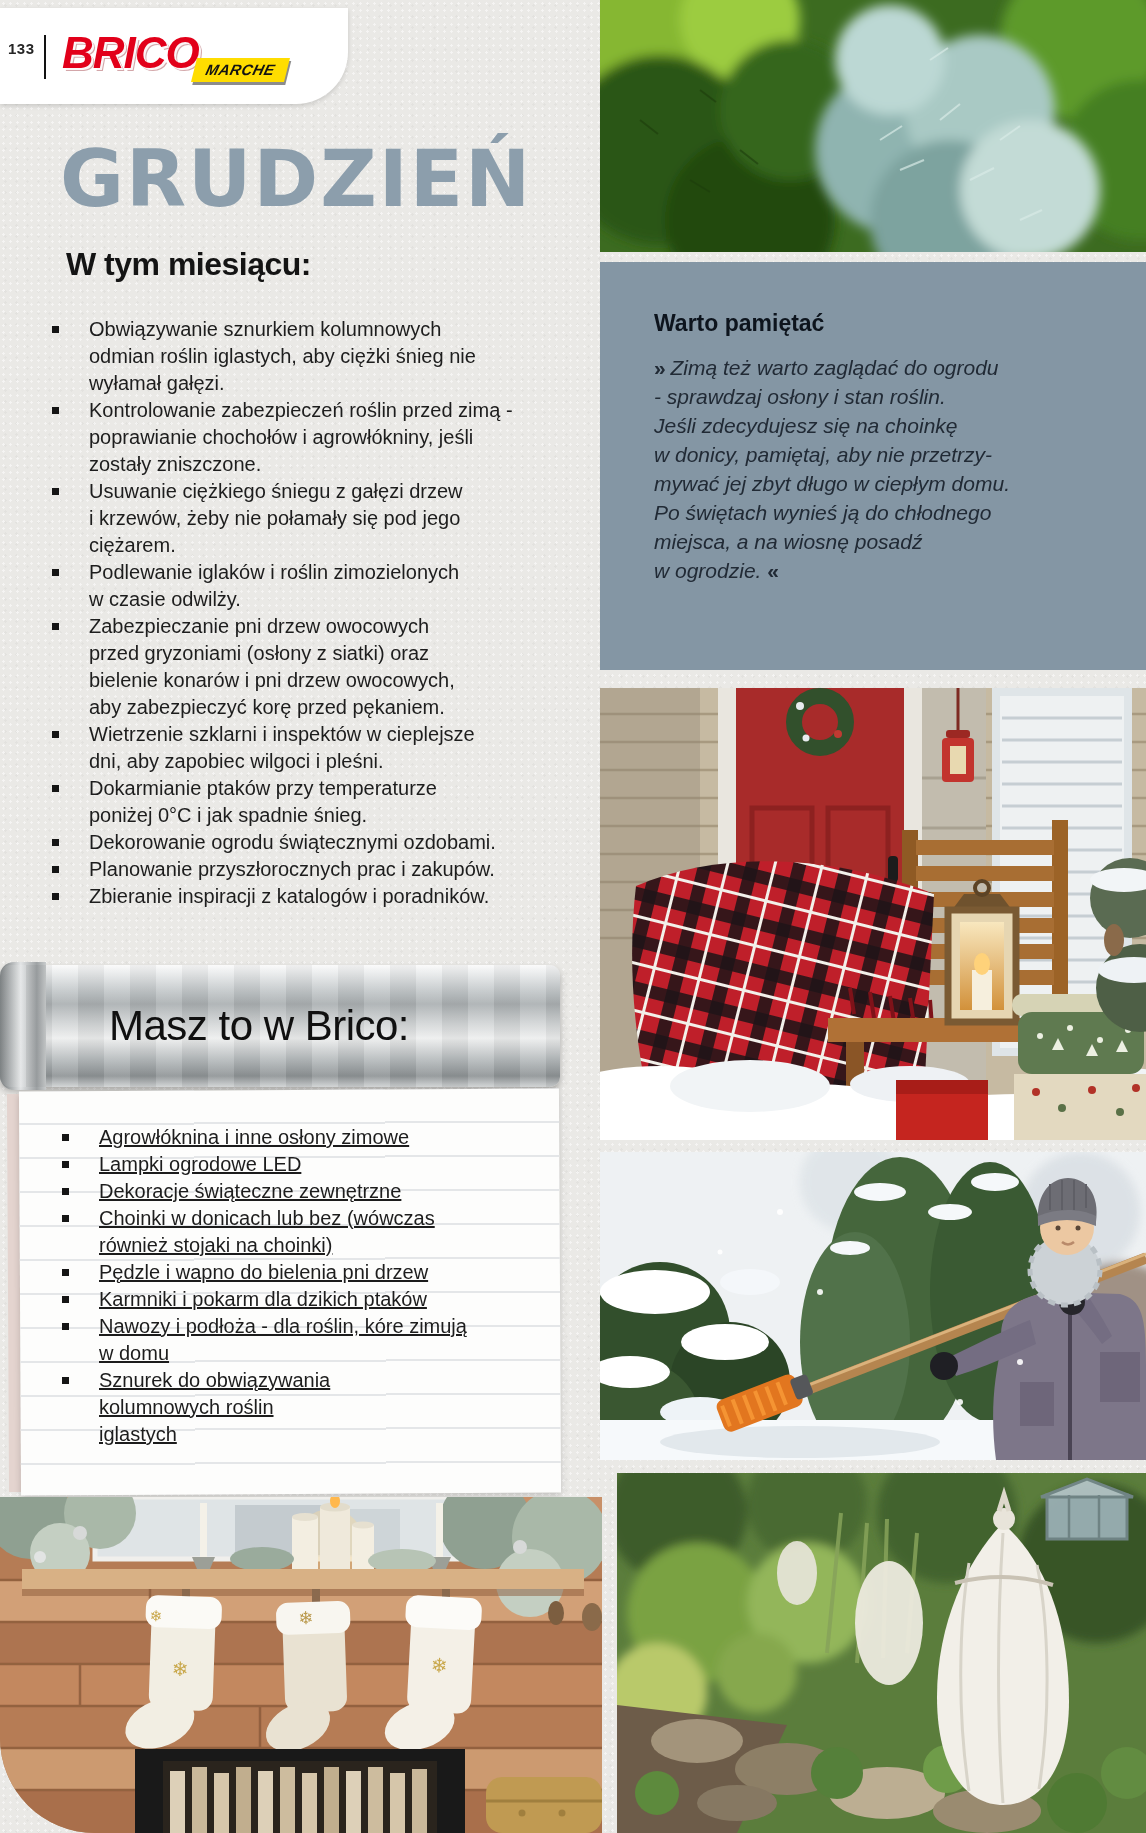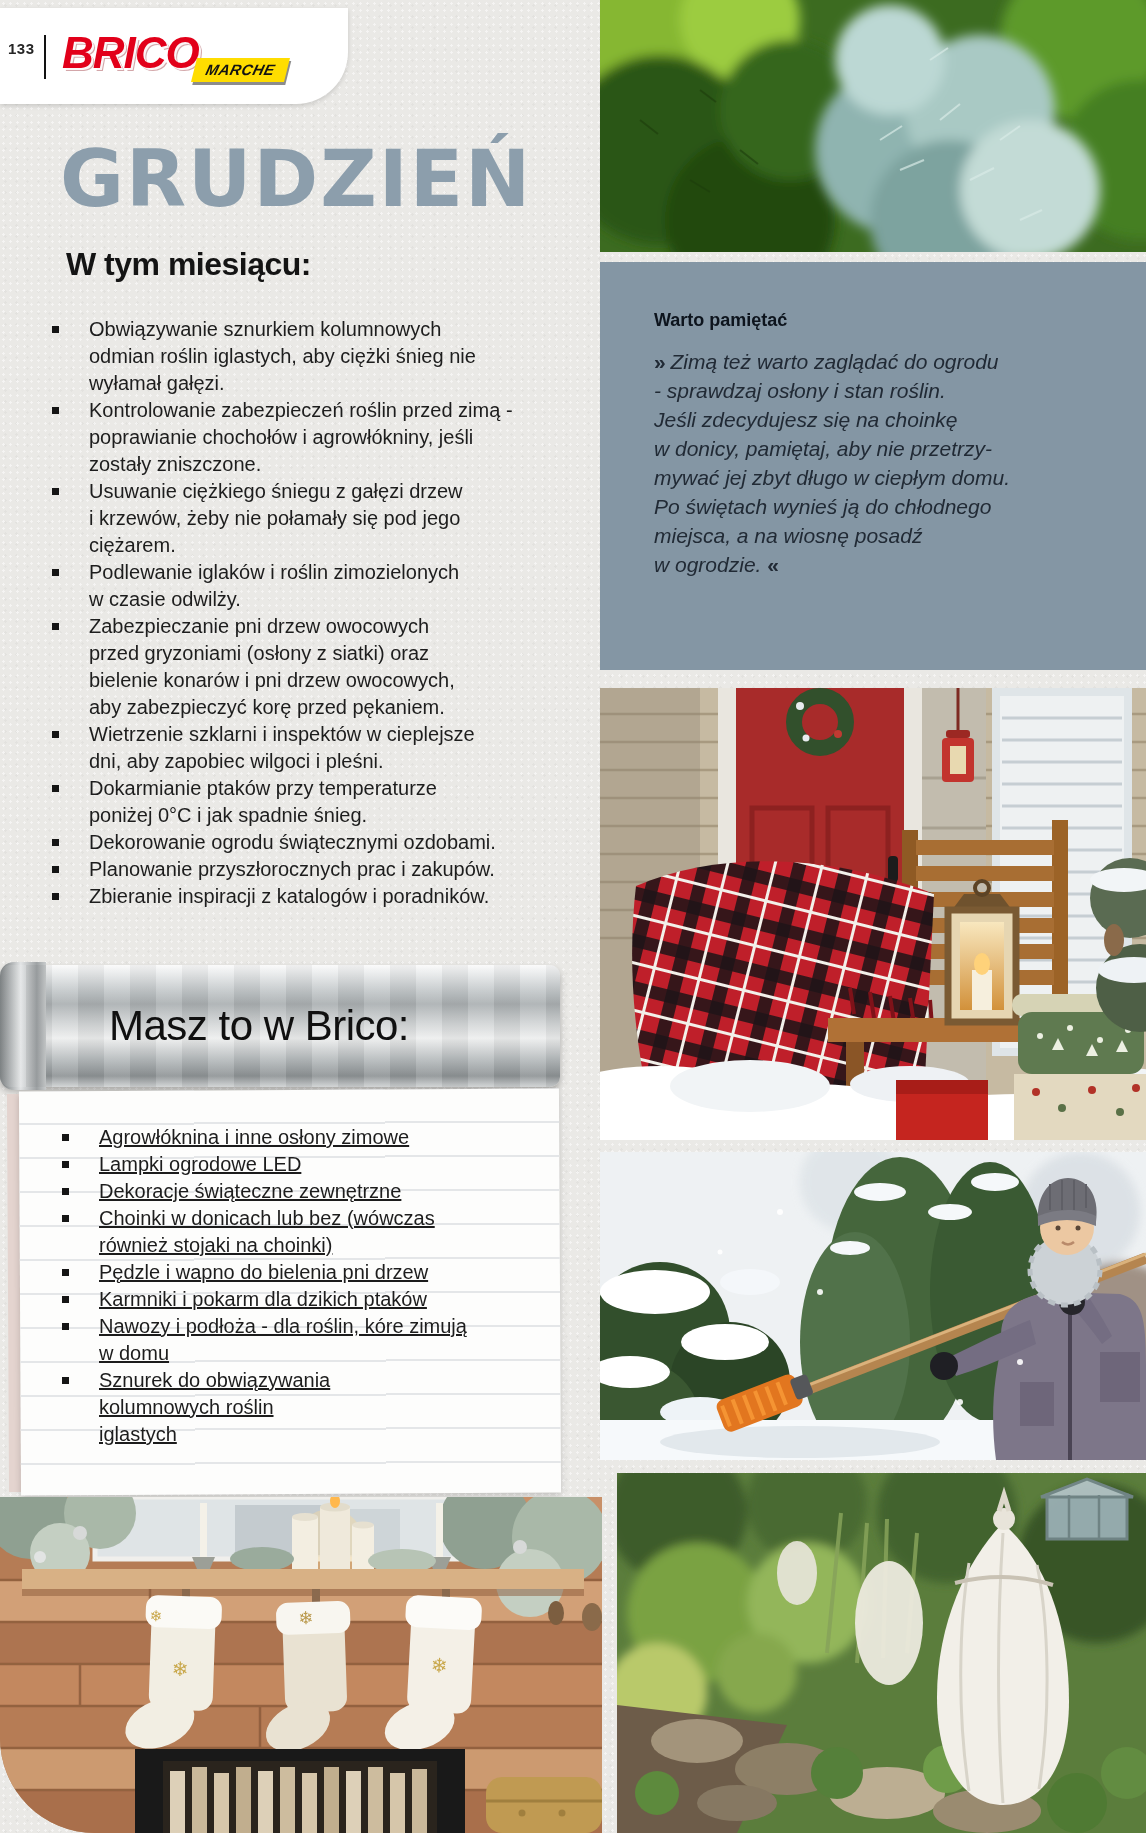--- a/index.html
+++ b/index.html
@@ -46,7 +46,7 @@
   
   .reminder-box{left:600px;top:262px;width:546px;height:408px;background:var(--box-blue);
                 box-sizing:border-box;padding:48px 36px 0 54px;}
-  .reminder-box h3{margin:0 0 16px;font-size:18px;font-weight:bold;color:#0d141d;}
+  .reminder-box h3{margin:0 0 16px;font-size:23px;font-weight:bold;color:#0d141d;}
   .reminder-box p{margin:0;font-size:21px;font-style:italic;line-height:29px;color:#212a35;}
   .reminder-box .rtext{white-space:pre-line;}
   .reminder-box .mark{font-style:normal;font-weight:bold;letter-spacing:-3px;padding-right:2px;}

